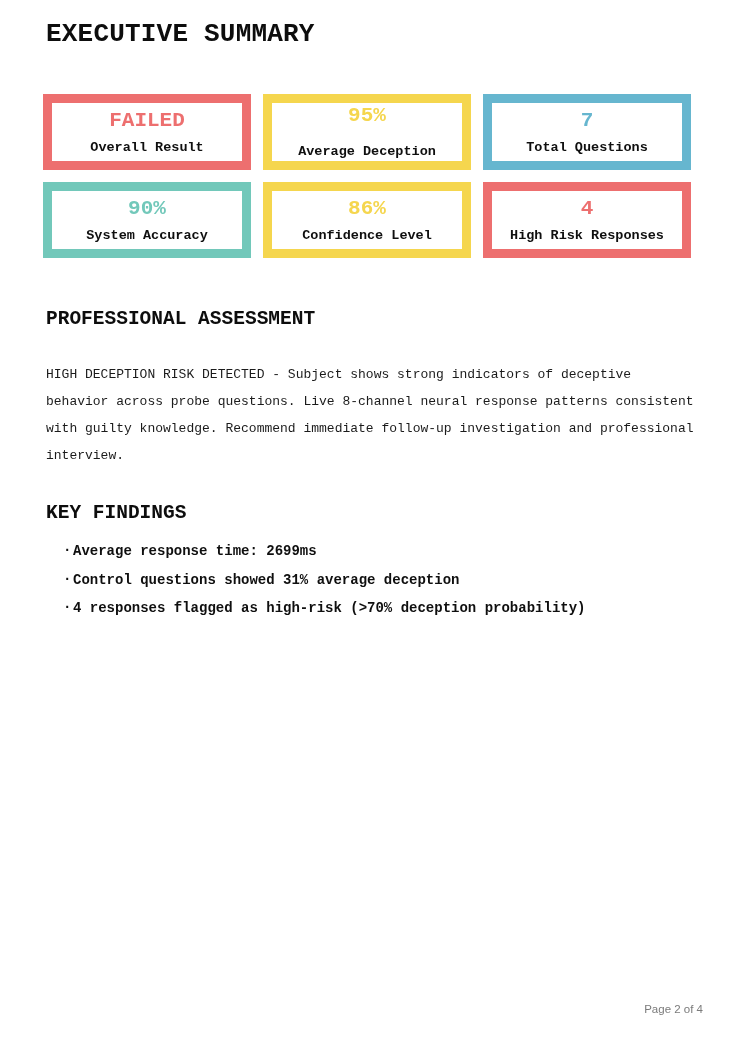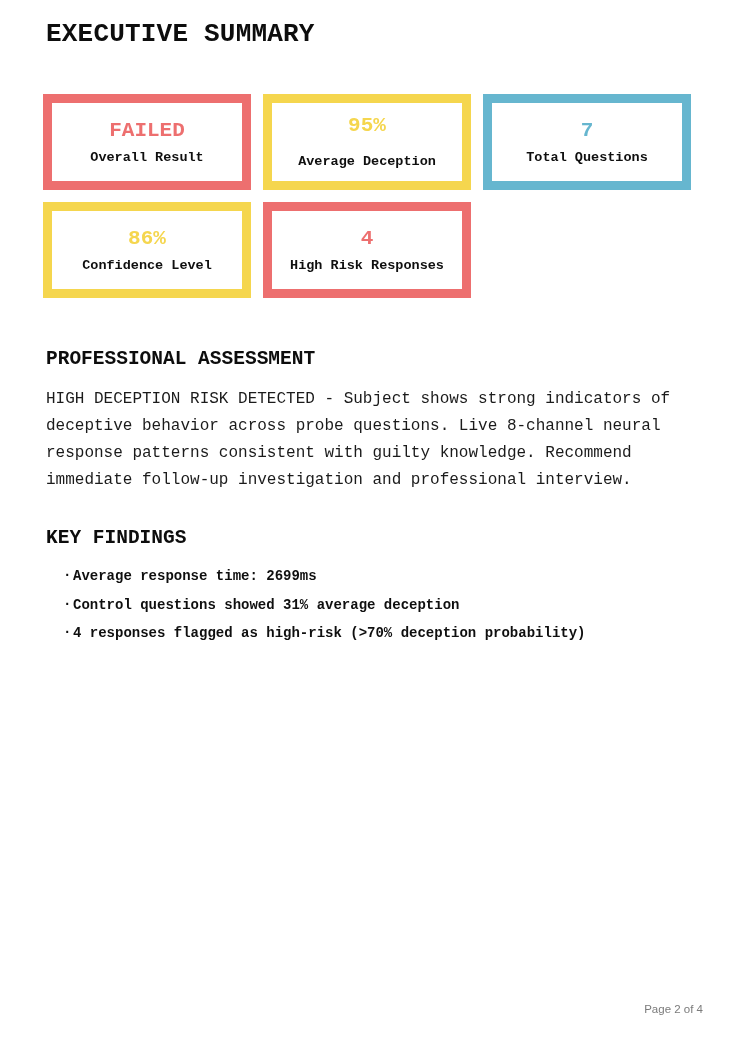--- a/index.html
+++ b/index.html
@@ -32,7 +32,7 @@
     gap: 12px 12px;
   }
   .stat-card {
-    height: 96px;
+    height: 76px;
     background: #ffffff;
     border: 9px solid #cccccc; 
     display: flex;

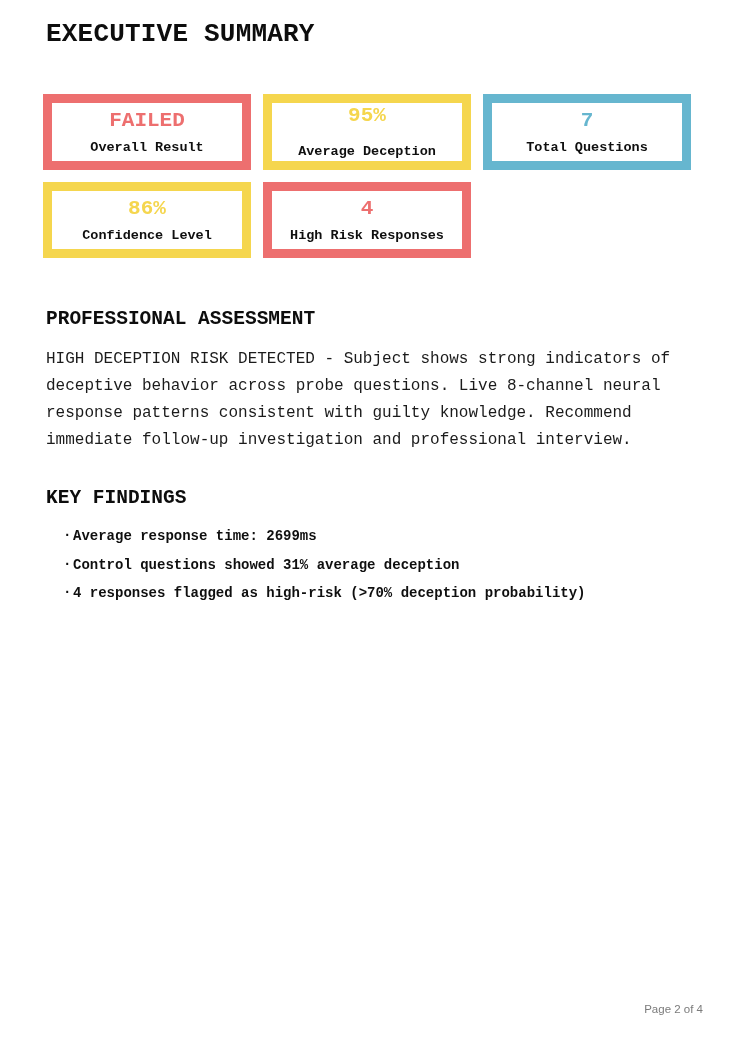--- a/index.html
+++ b/index.html
@@ -121,6 +121,10 @@
       <div class="stat-label">Total Questions</div>
     </div>
 
+    <div class="stat-card" style="border-color: rgb(114, 200, 186);">
+      <div class="stat-value" style="color: rgb(114, 200, 186);">90%</div>
+      <div class="stat-label">System Accuracy</div>
+    </div>
 
     <div class="stat-card" style="border-color: rgb(245, 214, 78);">
       <div class="stat-value" style="color: rgb(245, 214, 78);">86%</div>

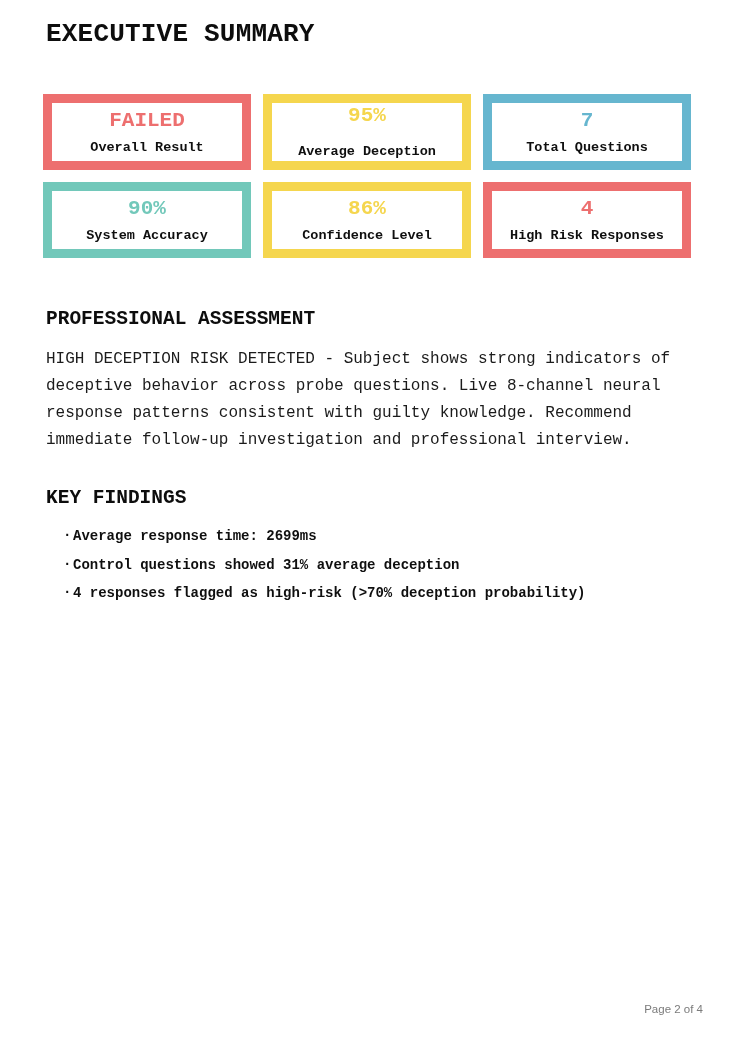--- a/index.html
+++ b/index.html
@@ -61,9 +61,9 @@
   }
   .assessment-section { margin-top: 50px; }
   .assessment-body {
-    margin: 16px 0 0 0;
+    margin: 31px 0 0 0;
     width: 650px;
-    font-size: 16px;
+    font-size: 13px;
     line-height: 27px;
     color: #1b1b1b;
   }

